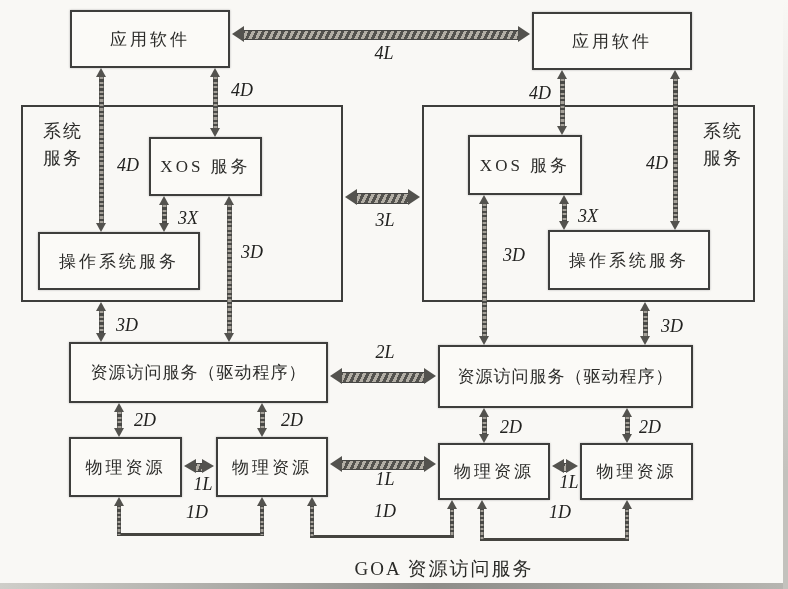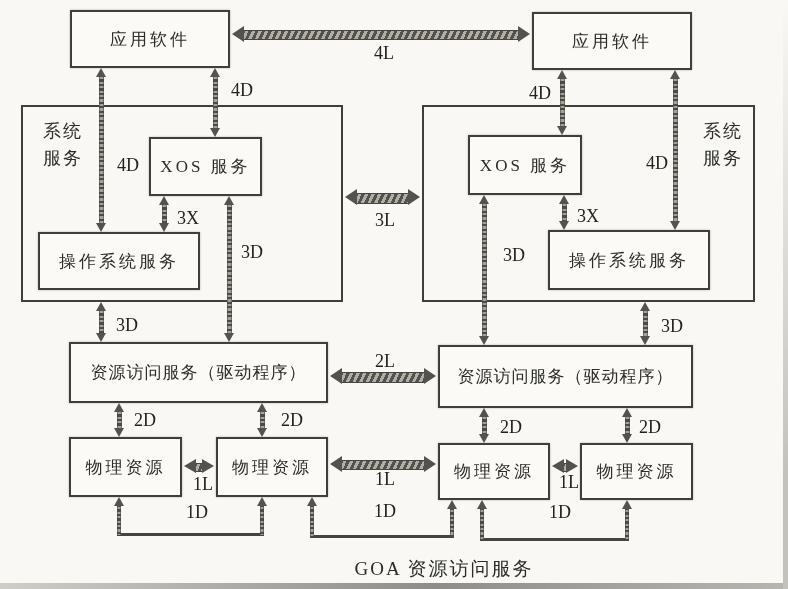--- a/index.html
+++ b/index.html
@@ -29,7 +29,7 @@
   }
   .lbl{
     position:absolute;color:#222220;font-size:18px;z-index:6;
-    transform:translate(-50%,-50%);white-space:nowrap;
+    transform:translate(-50%,-50%);white-space:nowrap;font-style:italic;
   }
   .harrow-body{
     position:absolute;z-index:3;

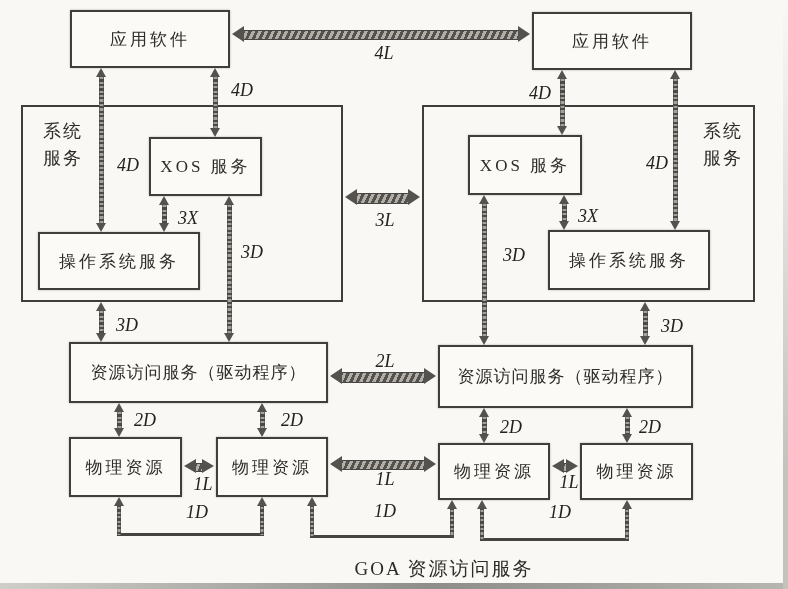--- a/index.html
+++ b/index.html
@@ -194,7 +194,7 @@
     <div class="lbl" style="left: 514px; top: 255px;">3D</div>
     <div class="lbl" style="left: 127px; top: 325px;">3D</div>
     <div class="lbl" style="left: 672px; top: 326px;">3D</div>
-    <div class="lbl" style="left: 385px; top: 361px;">2L</div>
+    <div class="lbl" style="left: 385px; top: 352px;">2L</div>
     <div class="lbl" style="left: 145px; top: 420px;">2D</div>
     <div class="lbl" style="left: 292px; top: 420px;">2D</div>
     <div class="lbl" style="left: 511px; top: 427px;">2D</div>

